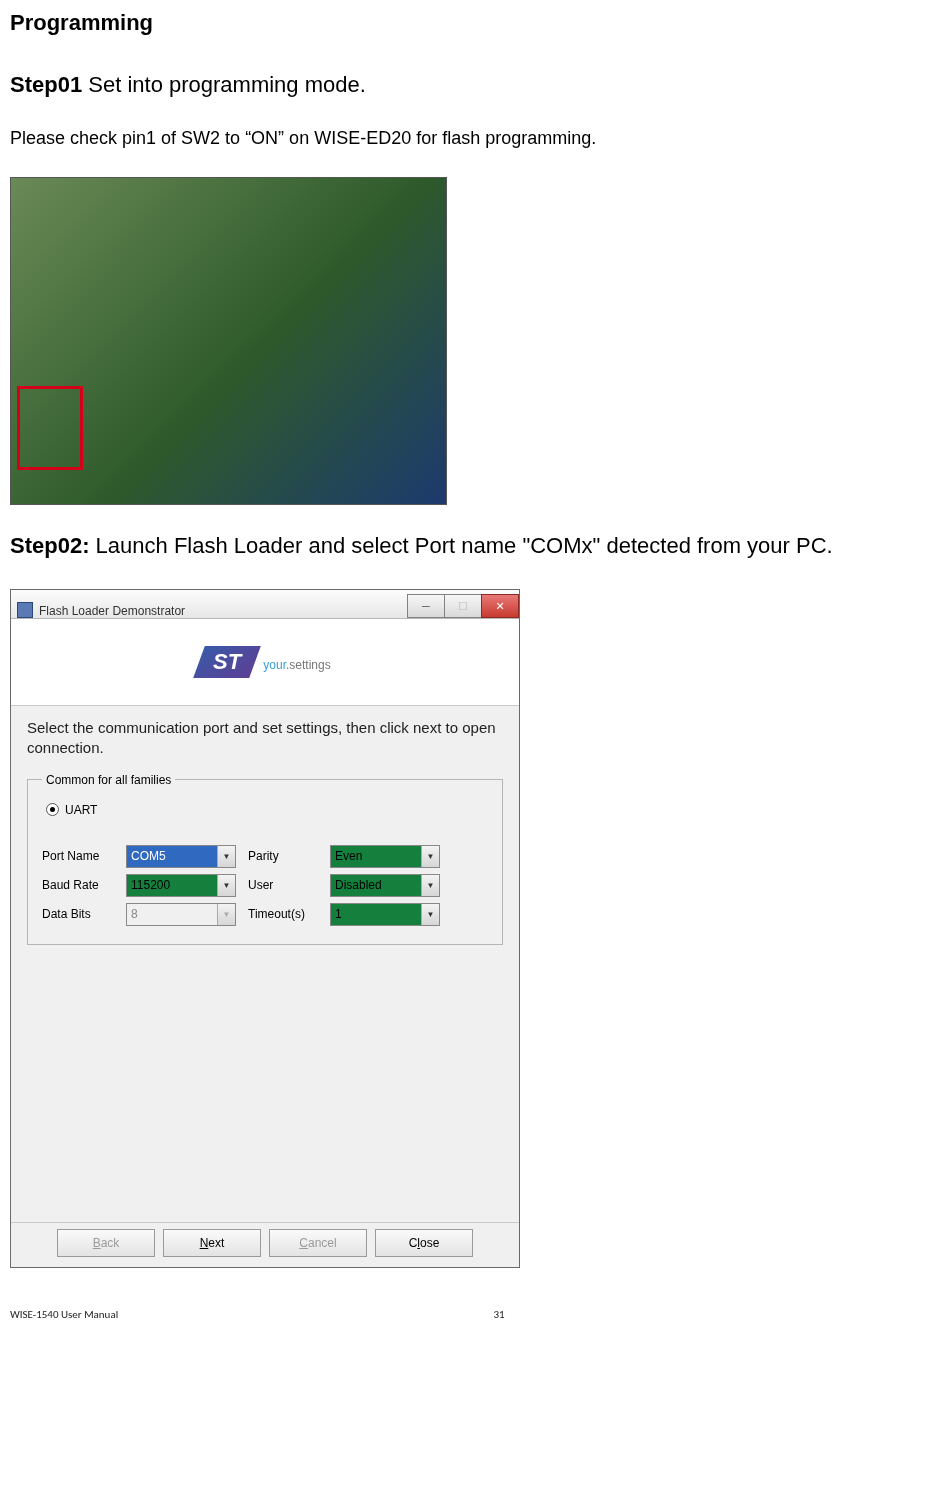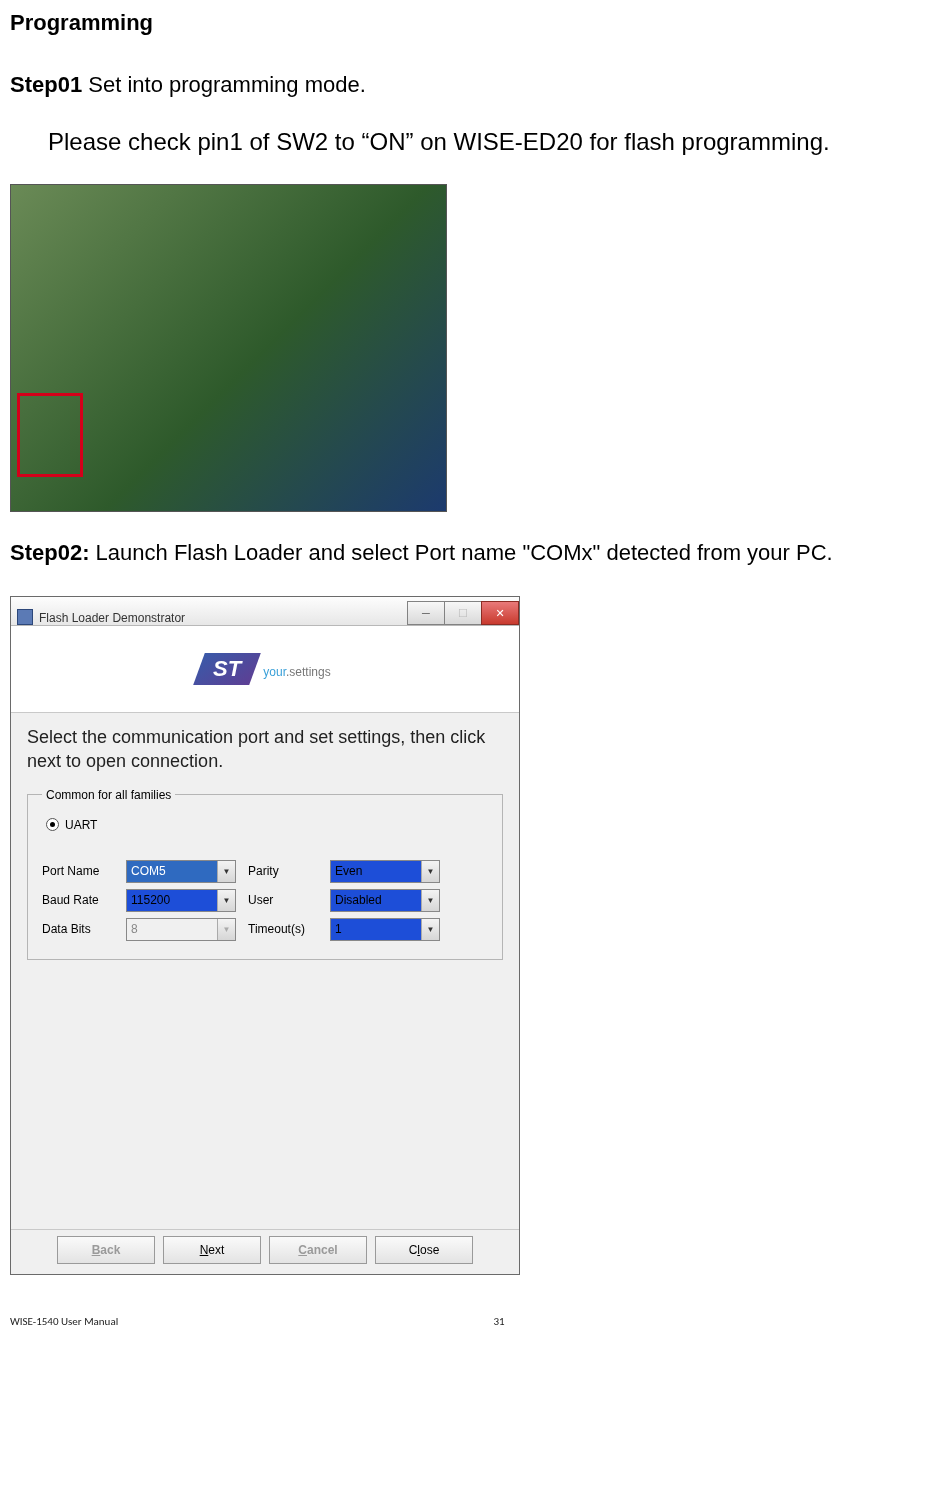--- a/index.html
+++ b/index.html
@@ -23,9 +23,8 @@
     font-weight: bold;
   }
   .body-line {
-    font-size: 24px;
+    font-size: 18px;
     margin-bottom: 28px;
-    margin-left: 38px;
   }
   
   .photo {

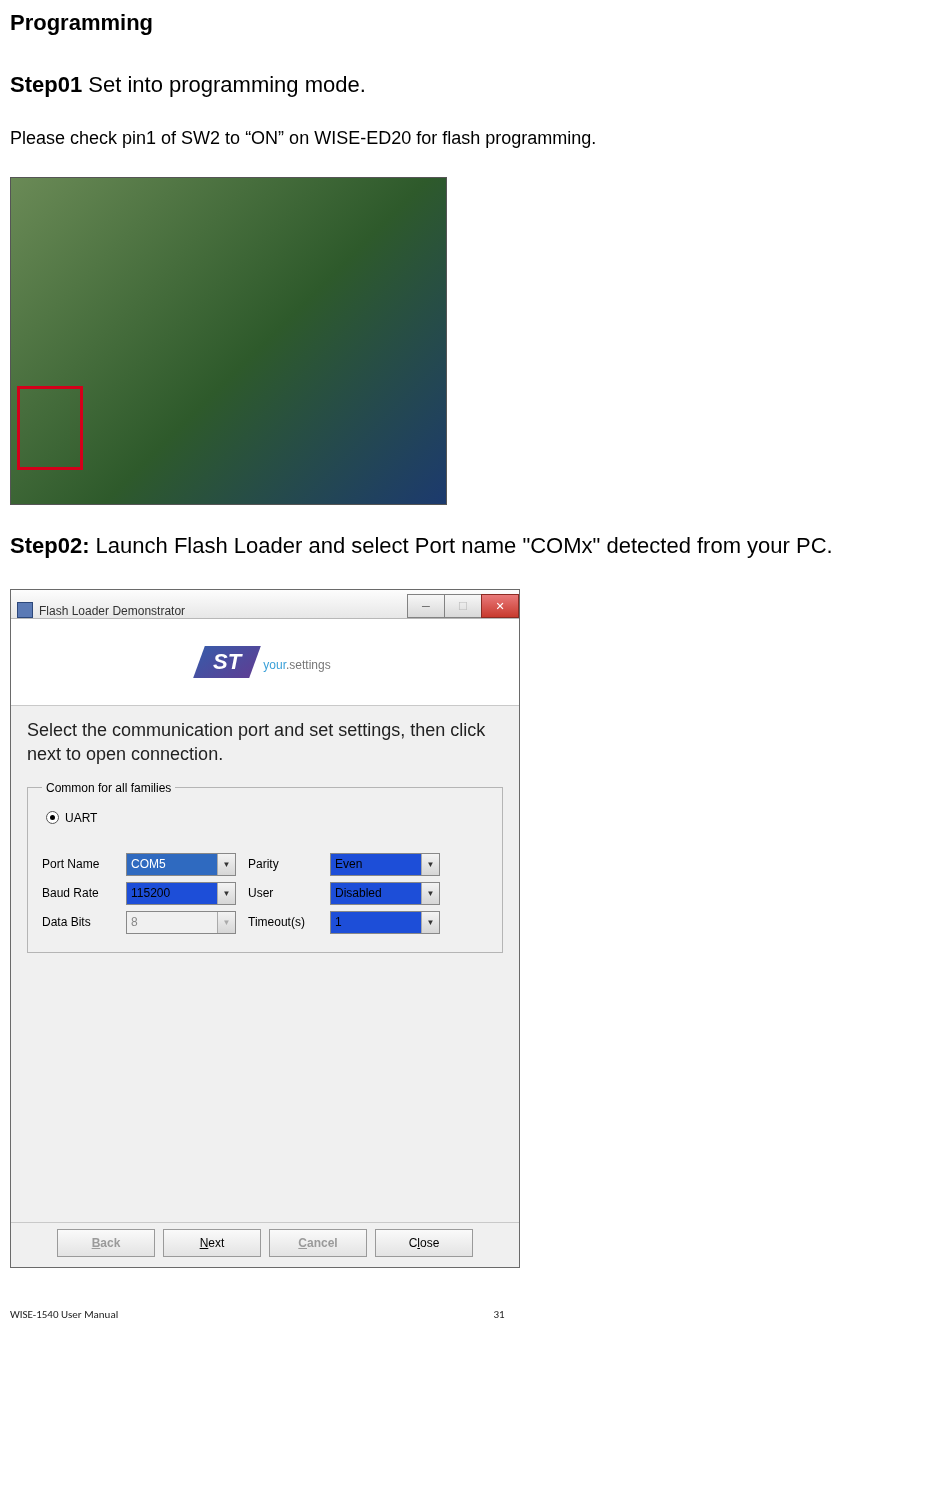--- a/index.html
+++ b/index.html
@@ -132,7 +132,7 @@
     min-height: 500px;
   }
   .instr {
-    font-size: 18px;
+    font-size: 15px;
     color: #222;
     margin-bottom: 14px;
     line-height: 1.35;

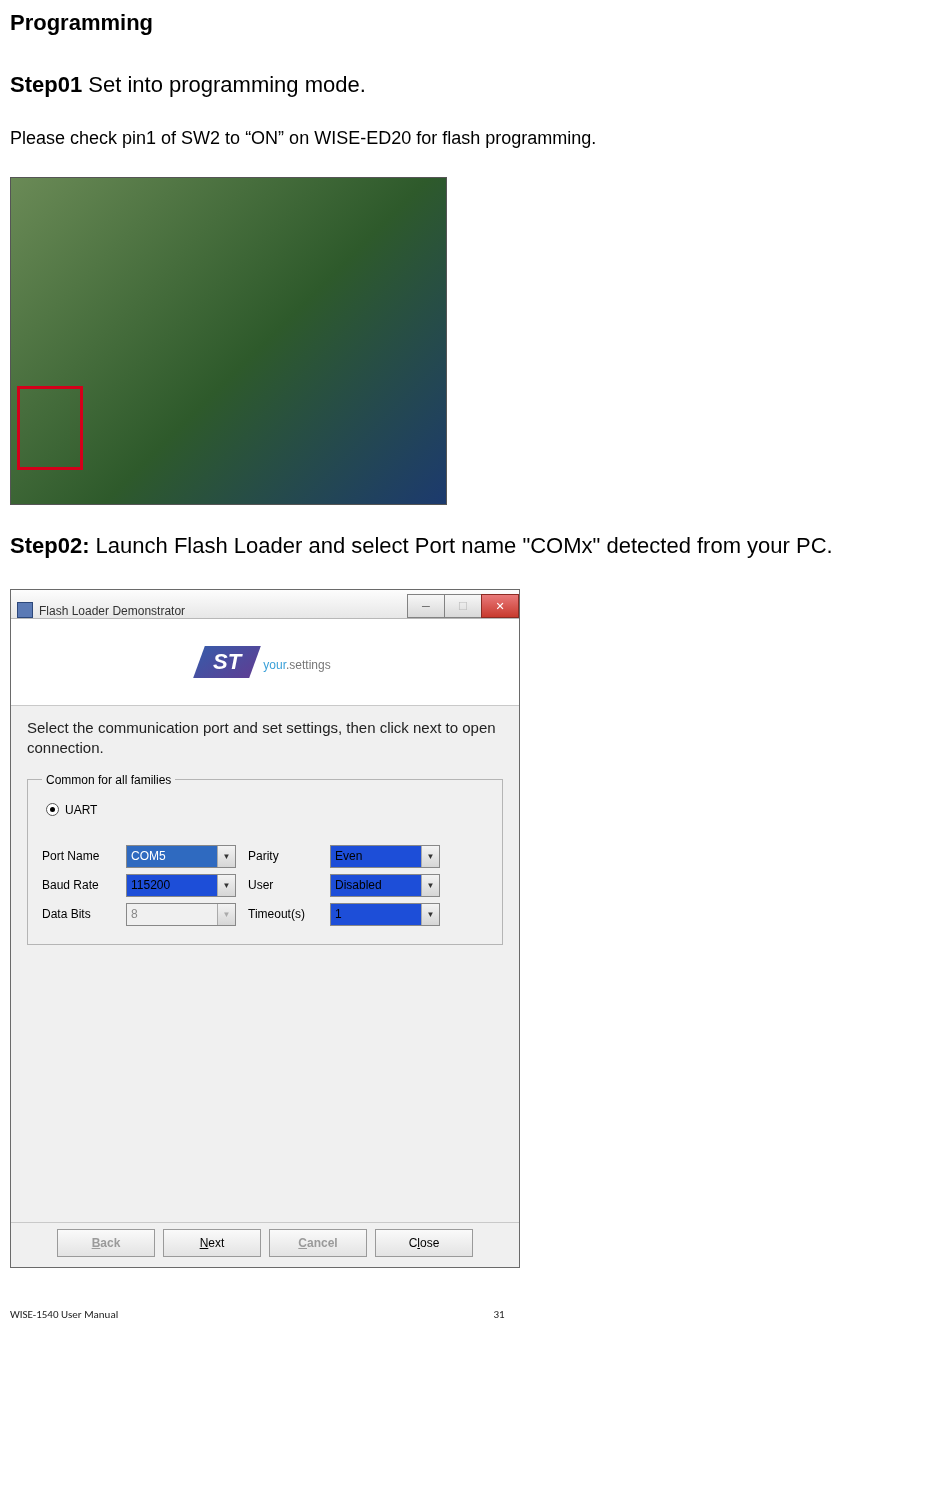--- a/index.html
+++ b/index.html
@@ -177,7 +177,7 @@
     display:flex;
     height: 21px;
     border: 1px solid #888;
-    background:#1d4ed8;
+    background:#15803d;
   }
   .combo .val {
     flex:1;

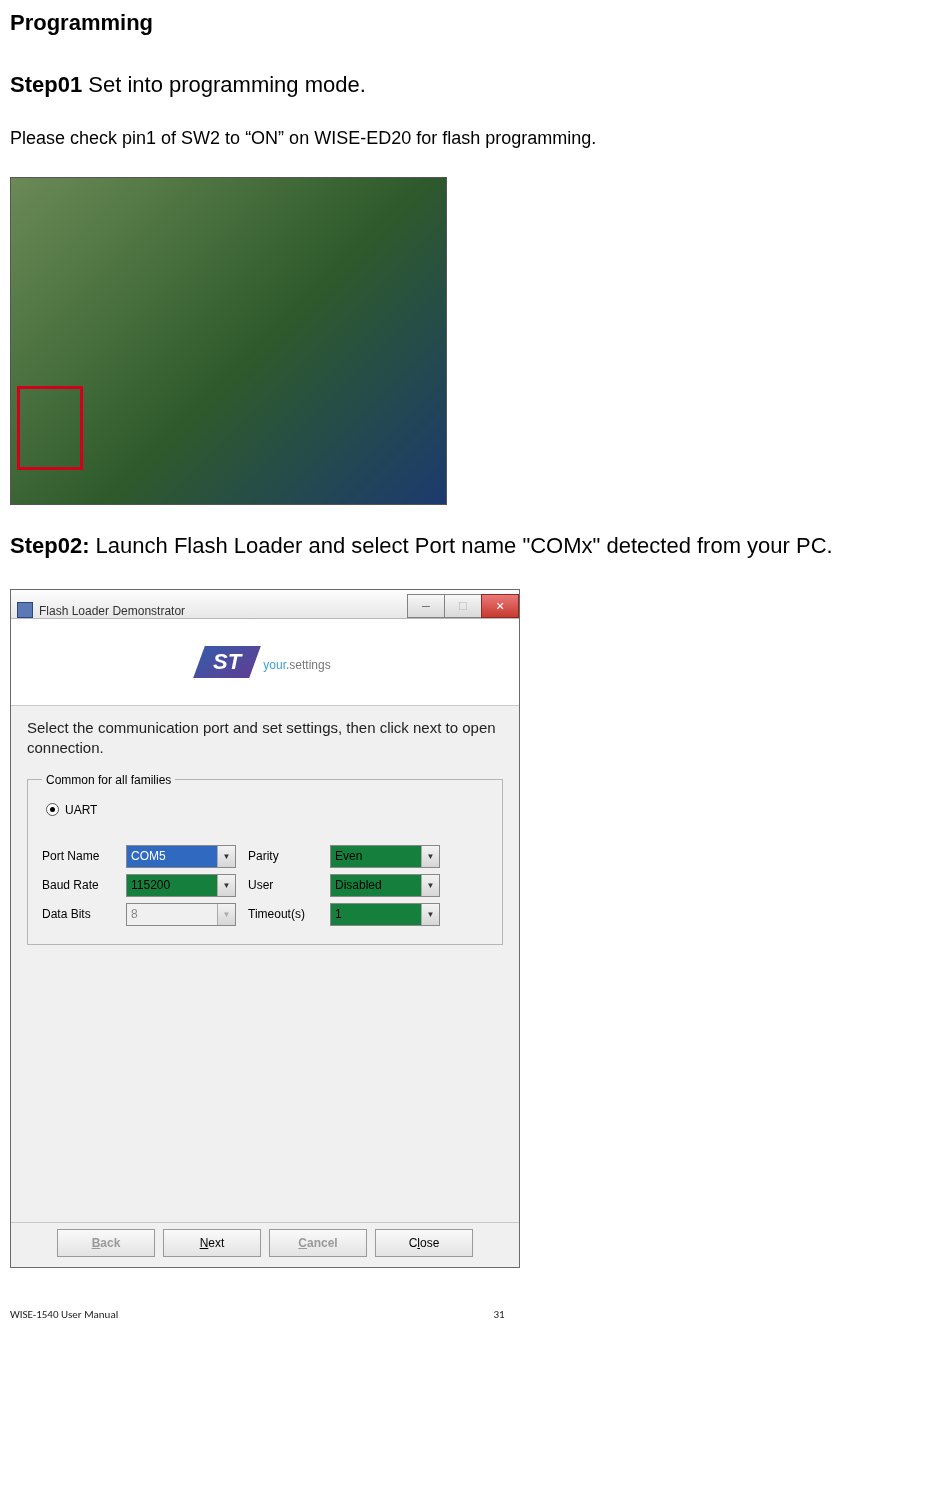--- a/index.html
+++ b/index.html
@@ -215,7 +215,7 @@
     font-size:12px;
     display:flex;align-items:center;justify-content:center;
   }
-  .wbtn.disabled { color:#9a9a9a;font-weight:bold; }
+  .wbtn.disabled { color:#9a9a9a; }
   .wbtn u { text-decoration: underline; }
   .footer {
     display:flex;

